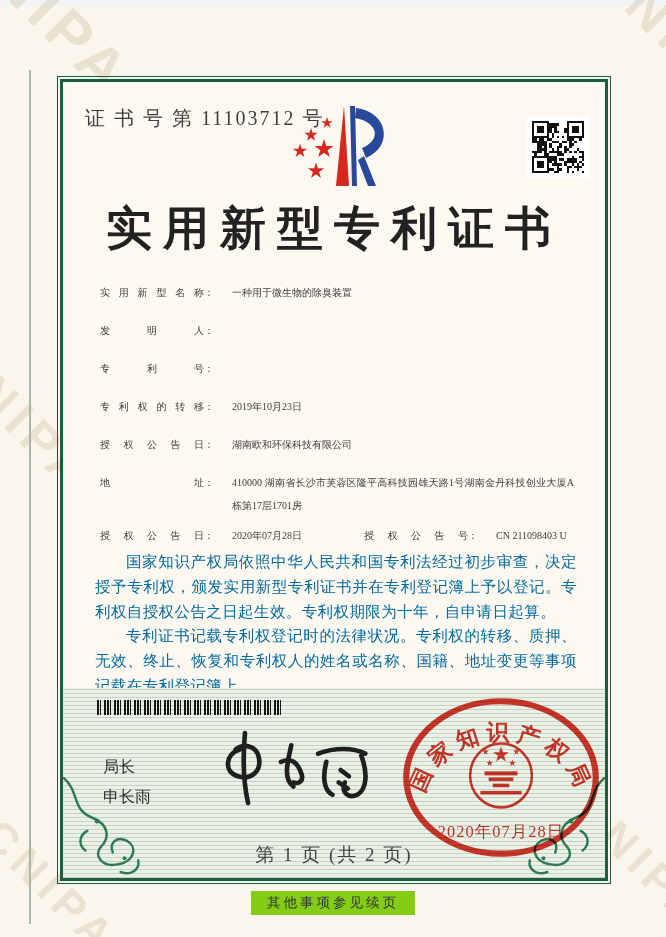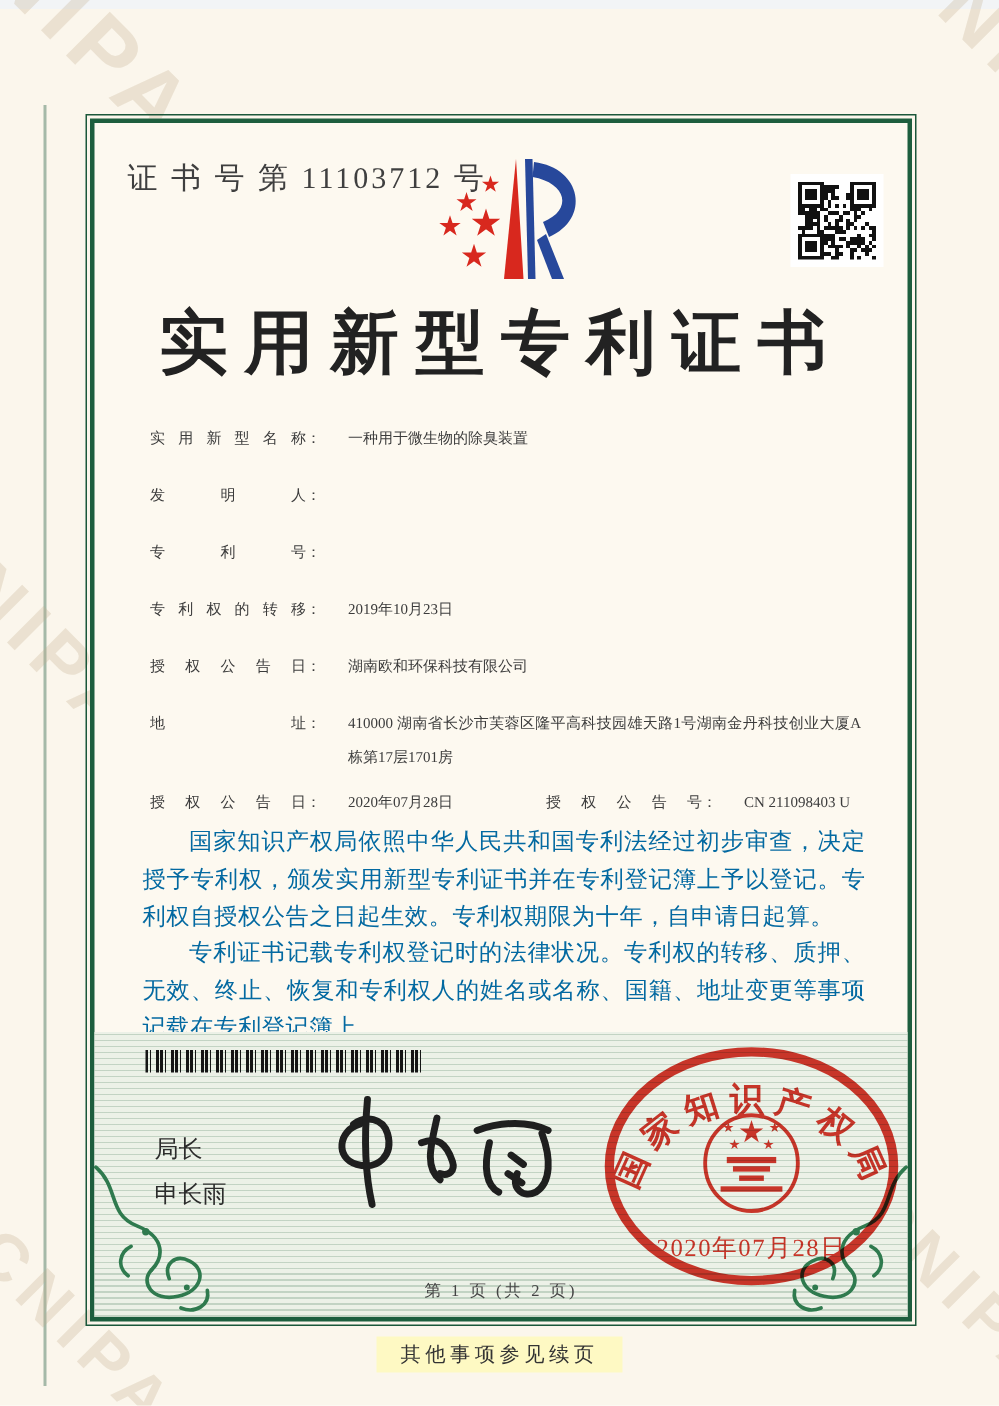--- a/index.html
+++ b/index.html
@@ -53,7 +53,7 @@
           font-size:16px;line-height:30px;color:#2c2c2c;}
   .sig-svg{position:absolute;left:148px;top:36px;width:175px;height:88px;}
   .page-footer{position:absolute;left:0;bottom:10px;width:100%;text-align:center;
-               font-size:11px;letter-spacing:2px;color:#444;}
+               font-size:19px;letter-spacing:2px;color:#444;}
   .flourish{position:absolute;width:88px;height:108px;bottom:-4px;}
   .flourish.fl-left{left:-3px;transform:scaleX(-1);}
   .flourish.fl-right{right:-3px;}

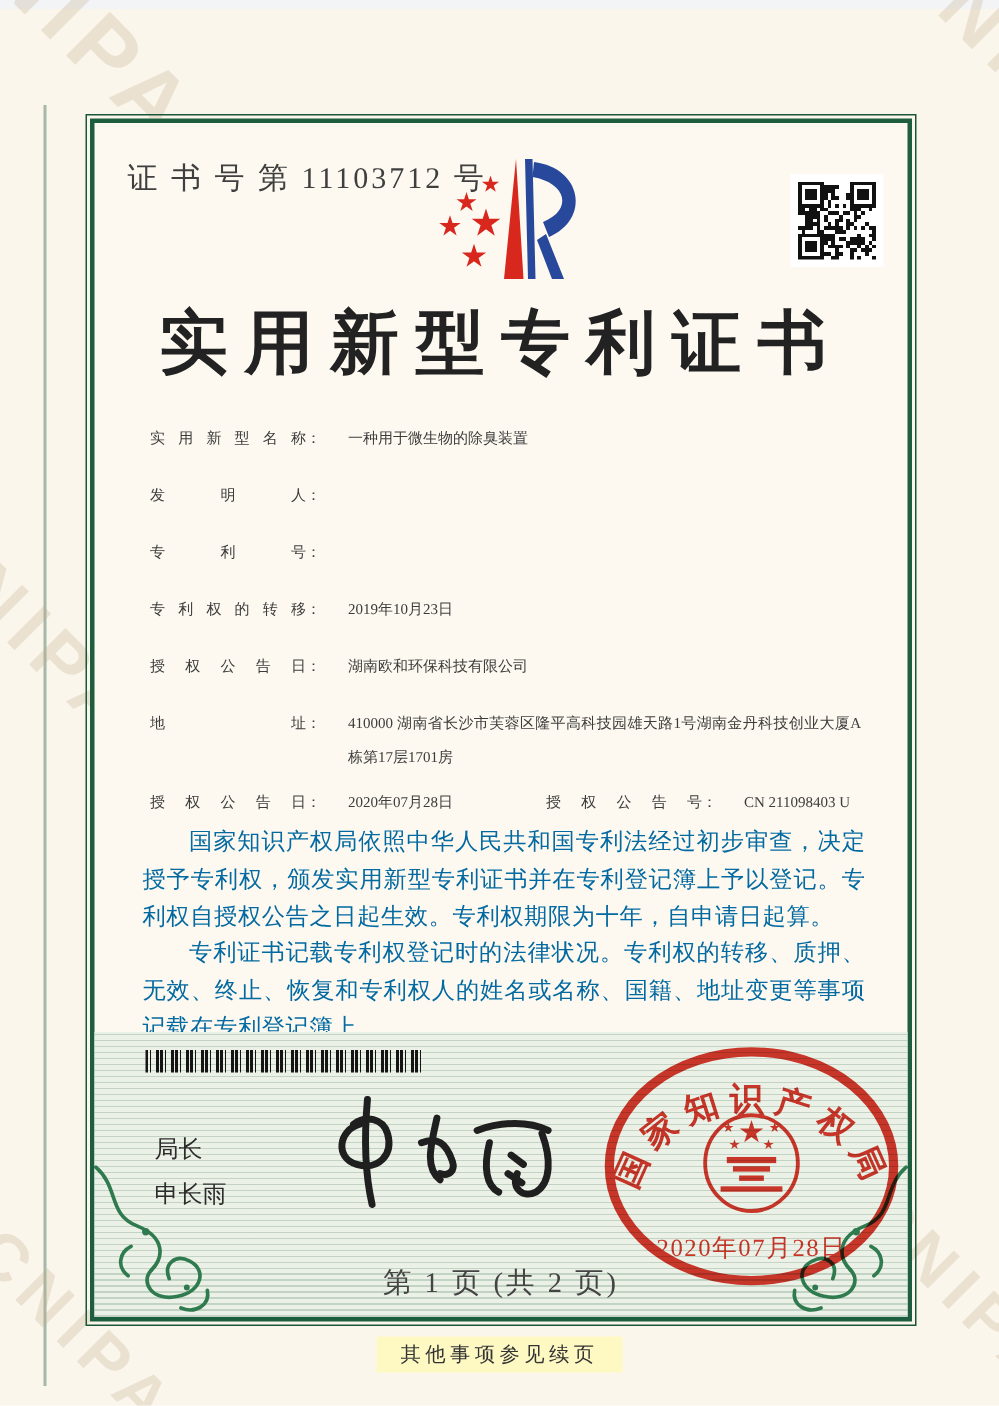--- a/index.html
+++ b/index.html
@@ -62,7 +62,7 @@
         mix-blend-mode:multiply;opacity:.93;}
   
   .continuation{position:absolute;left:50%;top:891px;transform:translateX(-50%);
-                background:#fef9c3;padding:3px 16px;font-size:13.5px;letter-spacing:3px;color:#333;z-index:3;}
+                background:#84cc16;padding:3px 16px;font-size:13.5px;letter-spacing:3px;color:#333;z-index:3;}
 </style>
 </head>
 <body>

